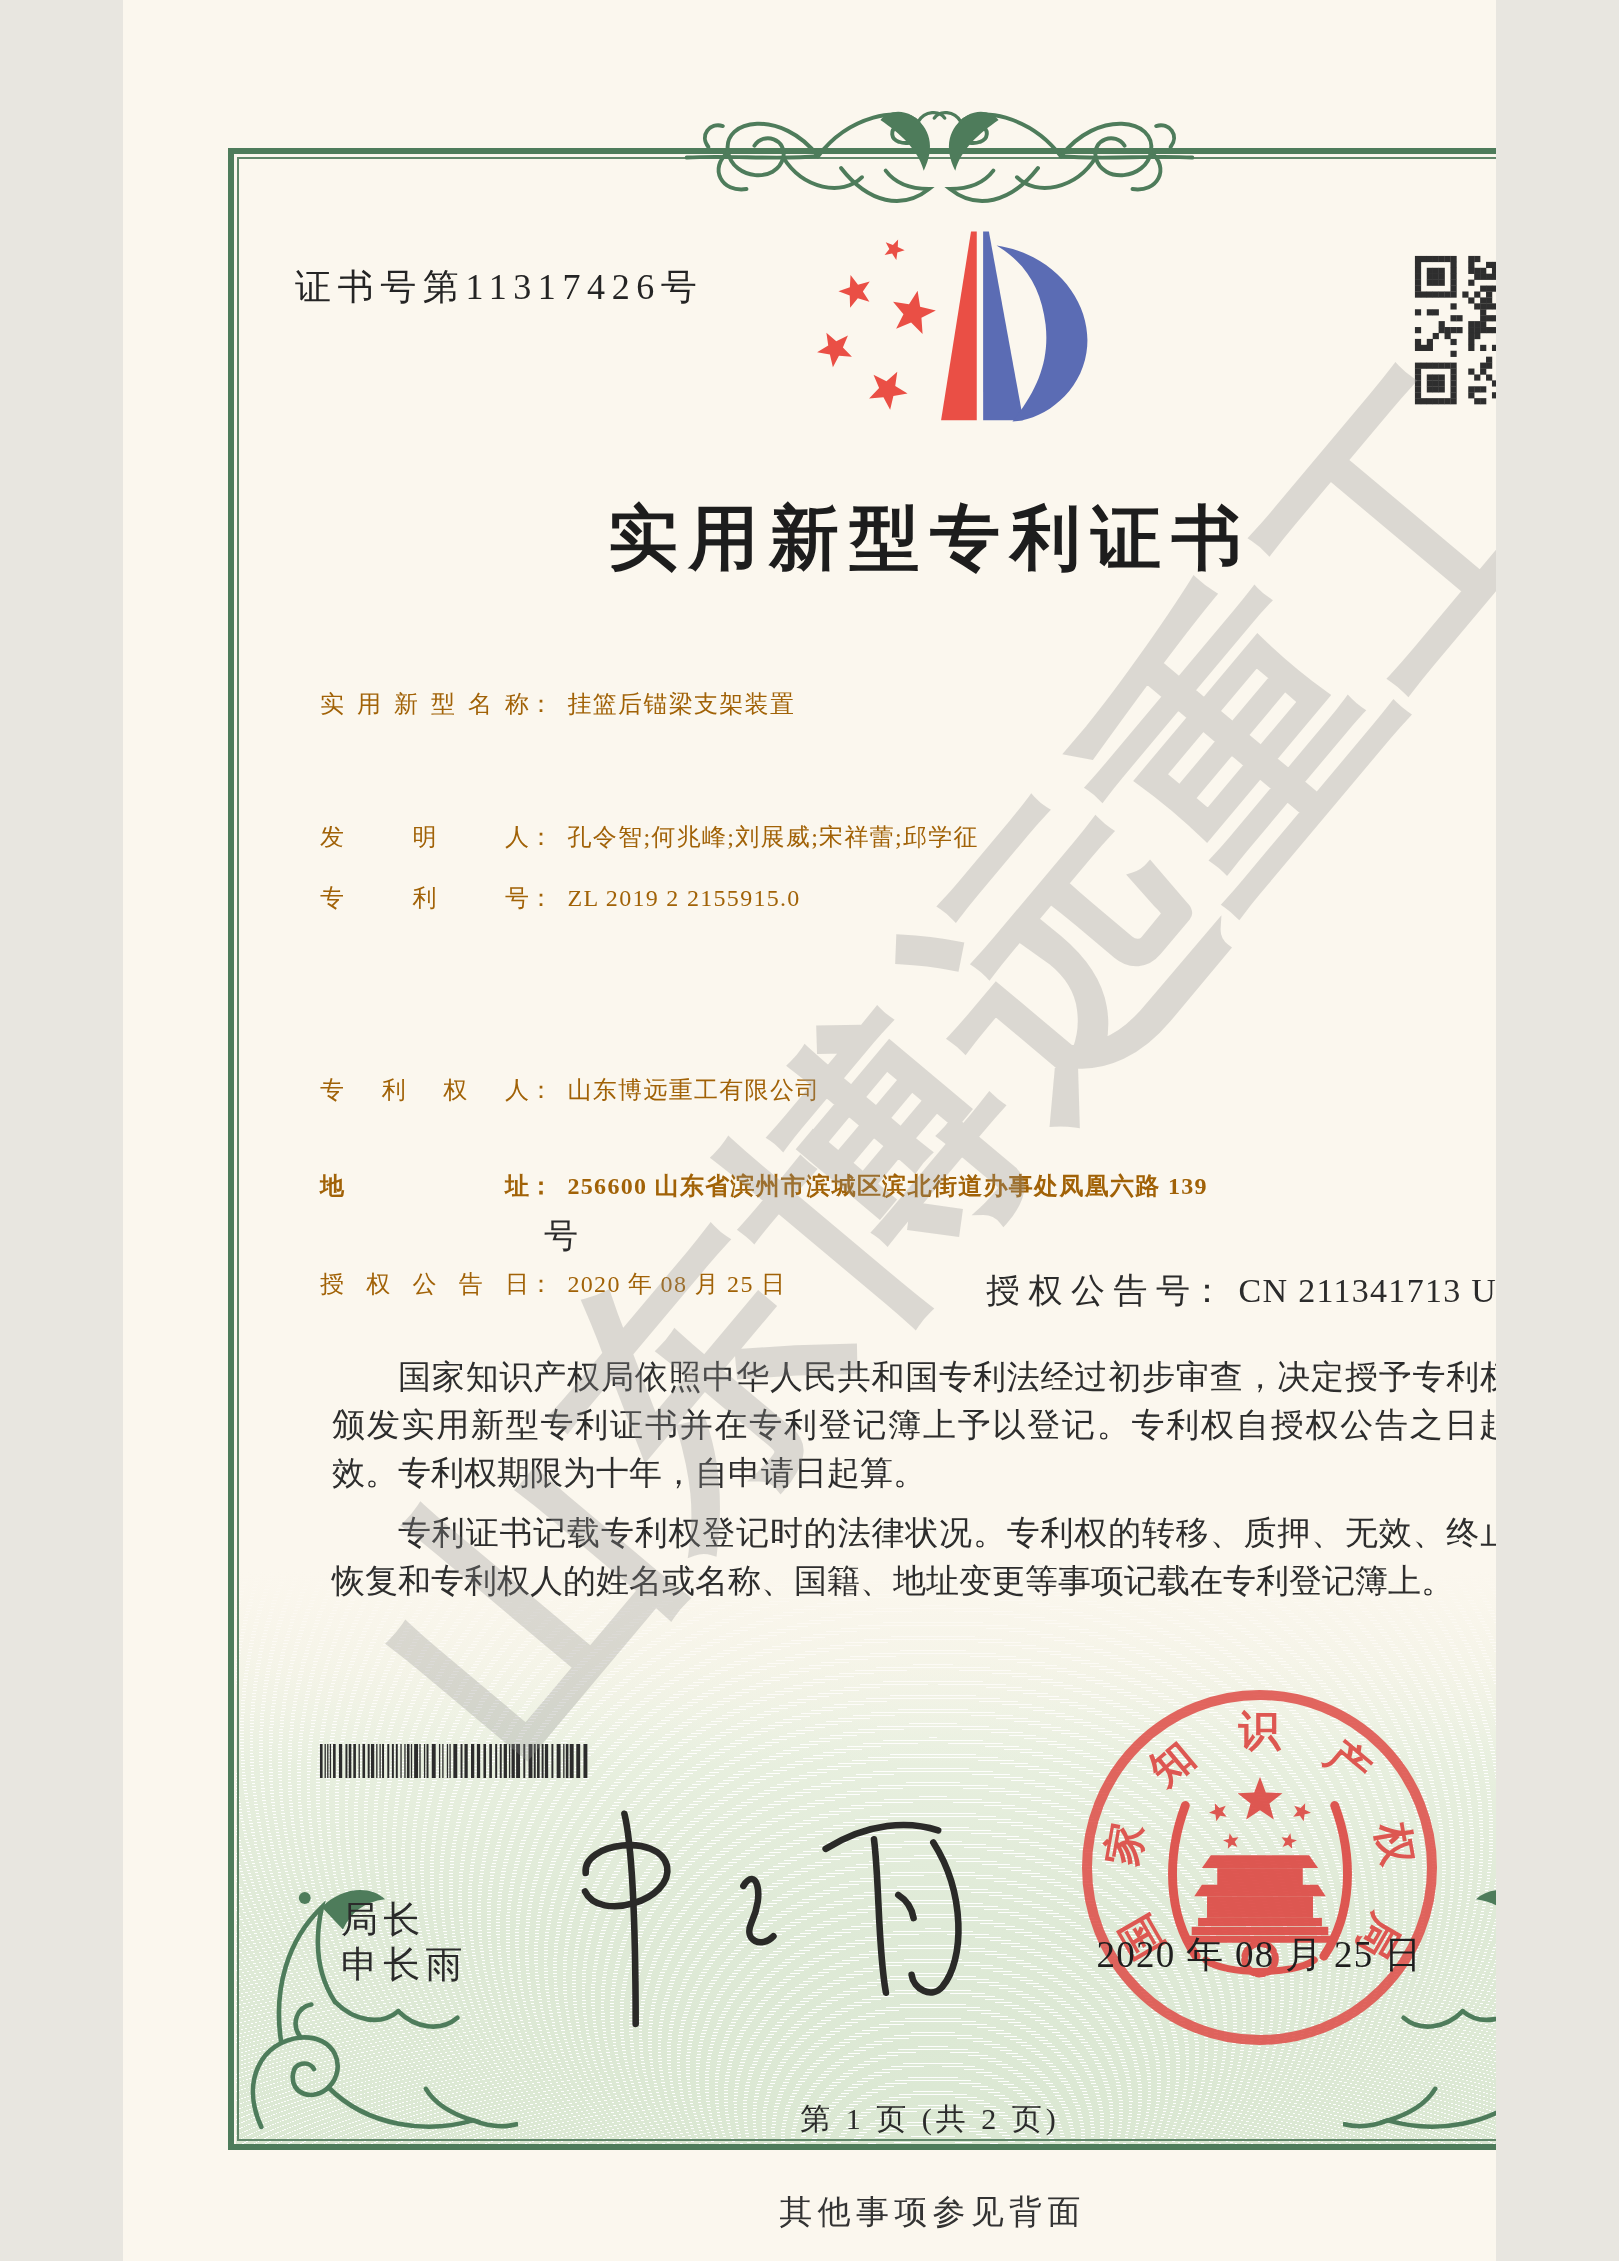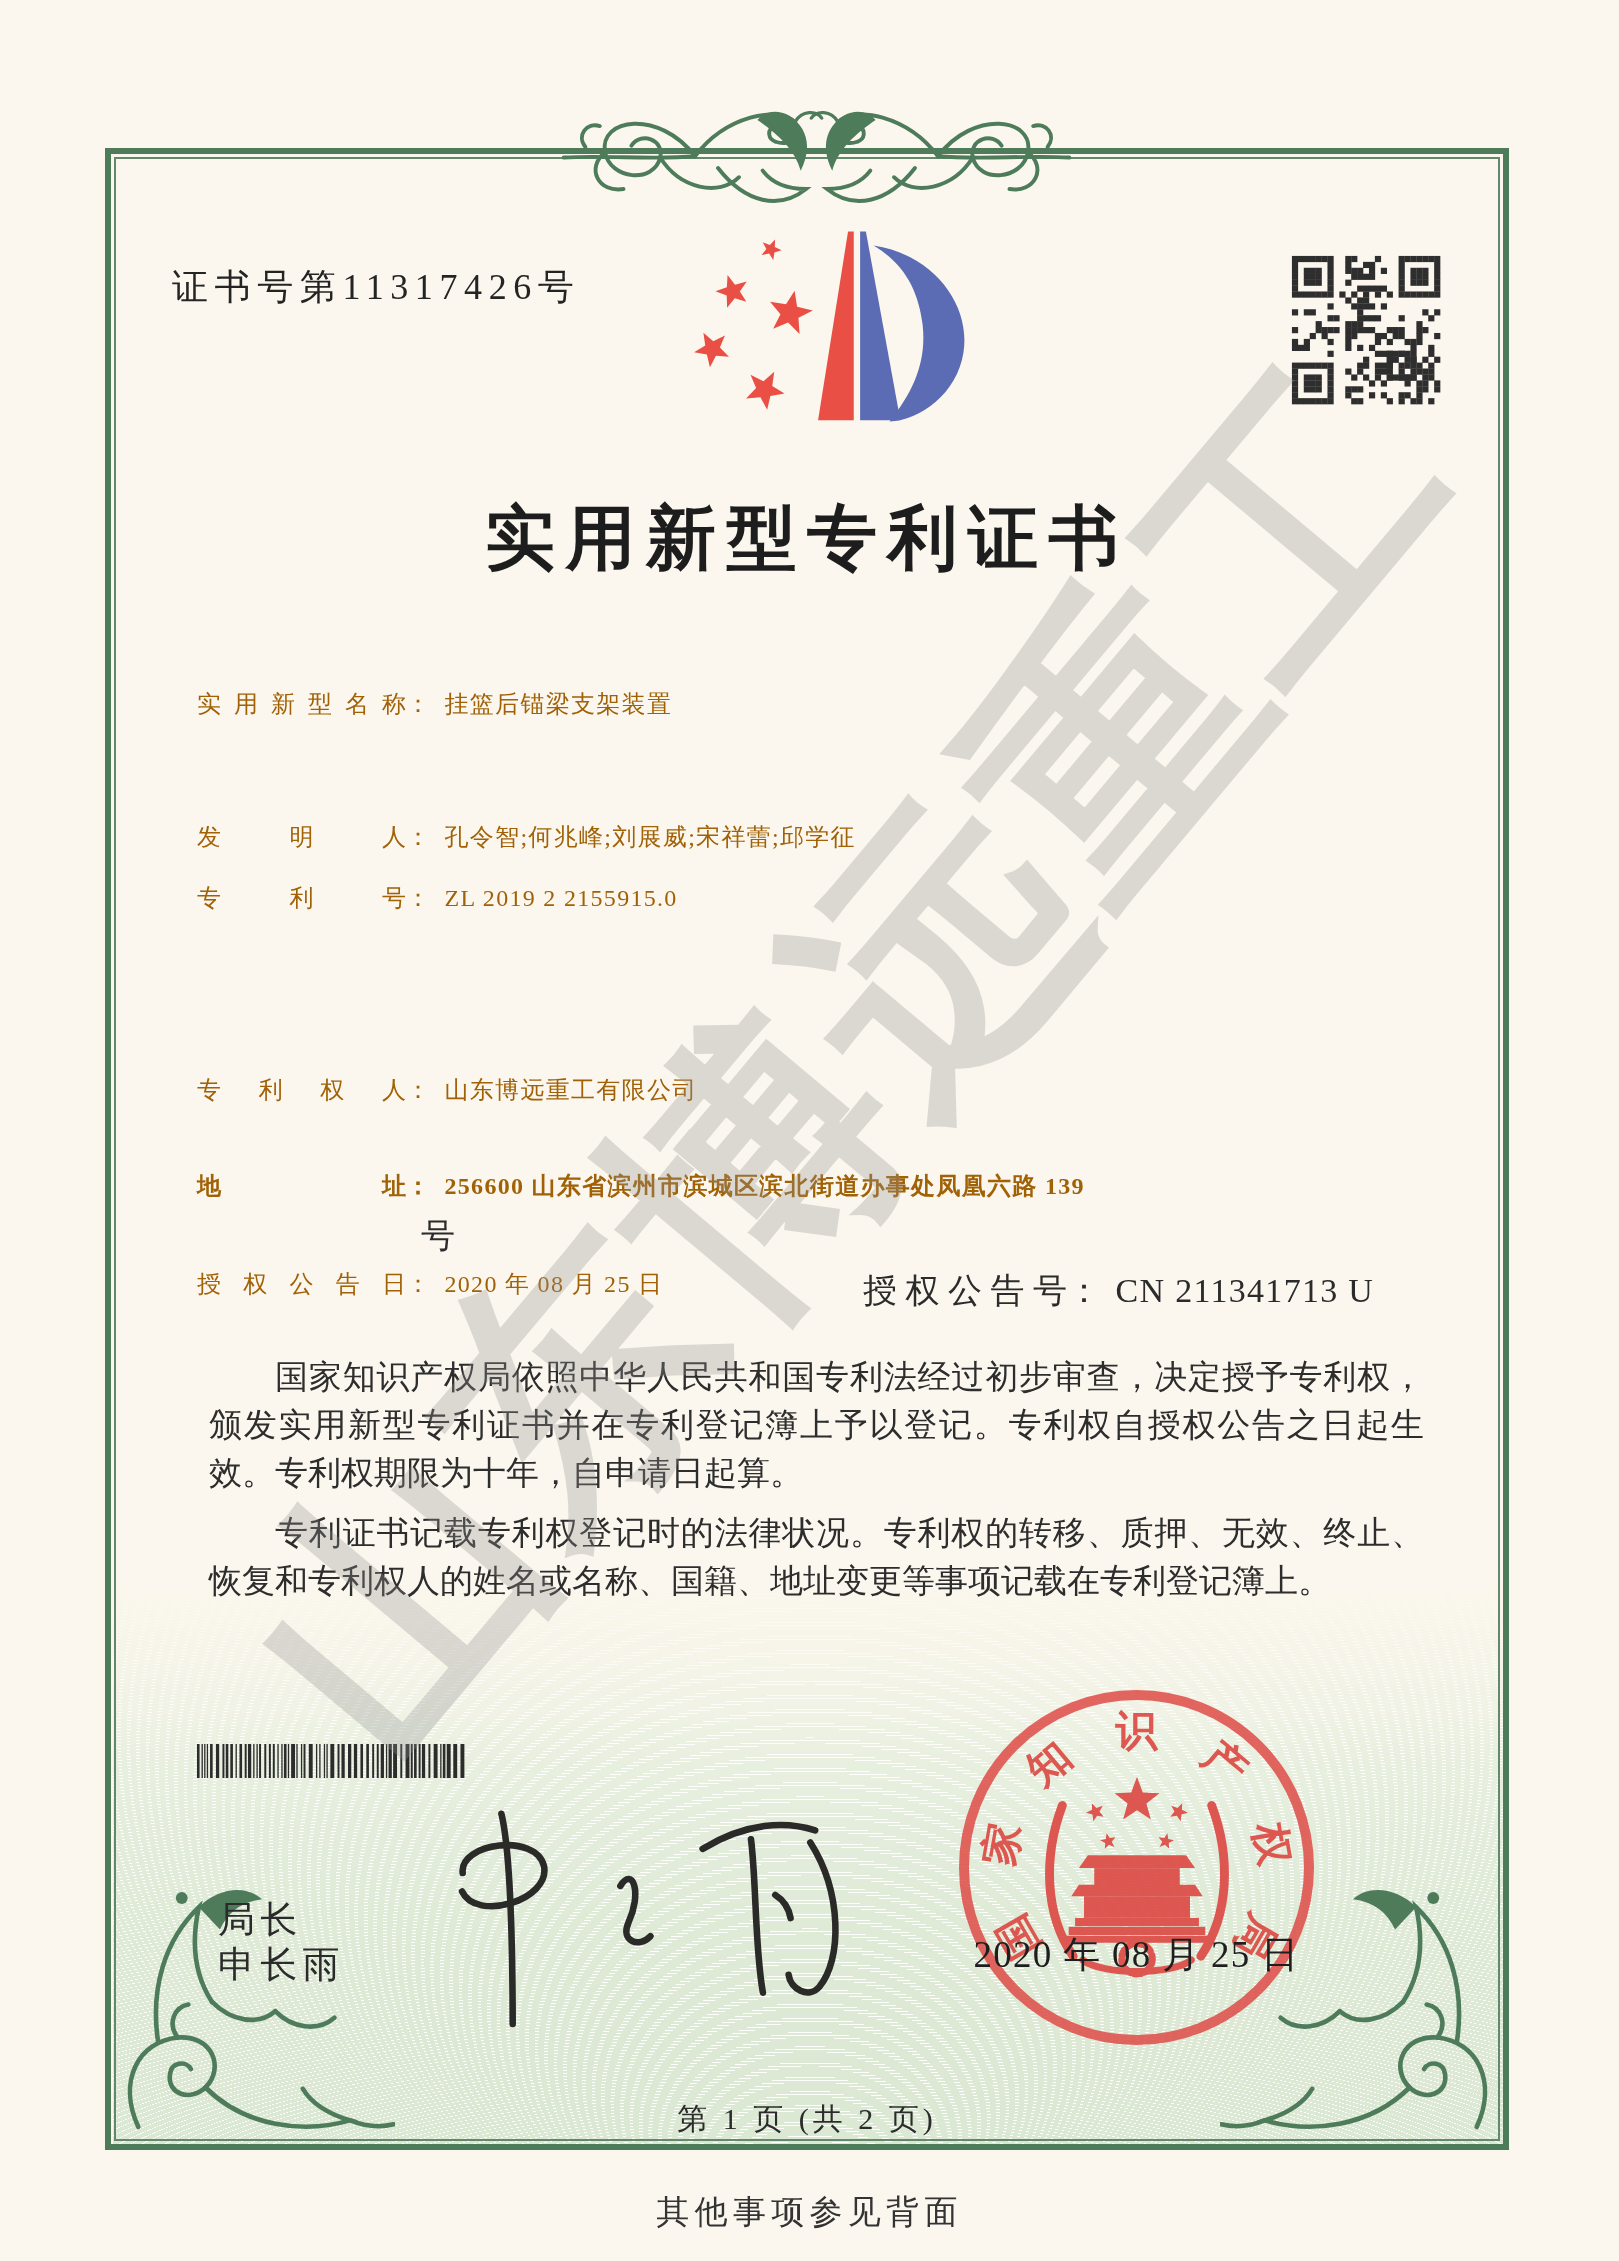--- a/index.html
+++ b/index.html
@@ -5,7 +5,7 @@
   html,body{margin:0;padding:0;background:#e8e6e0;}
   .page{
     position:relative;
-    width:1619px;height:2261px;
+    width:1373px;height:2261px;
     margin:0 auto;
     background:#fbf7ee;
     font-family:"Liberation Serif","DejaVu Serif",serif;

